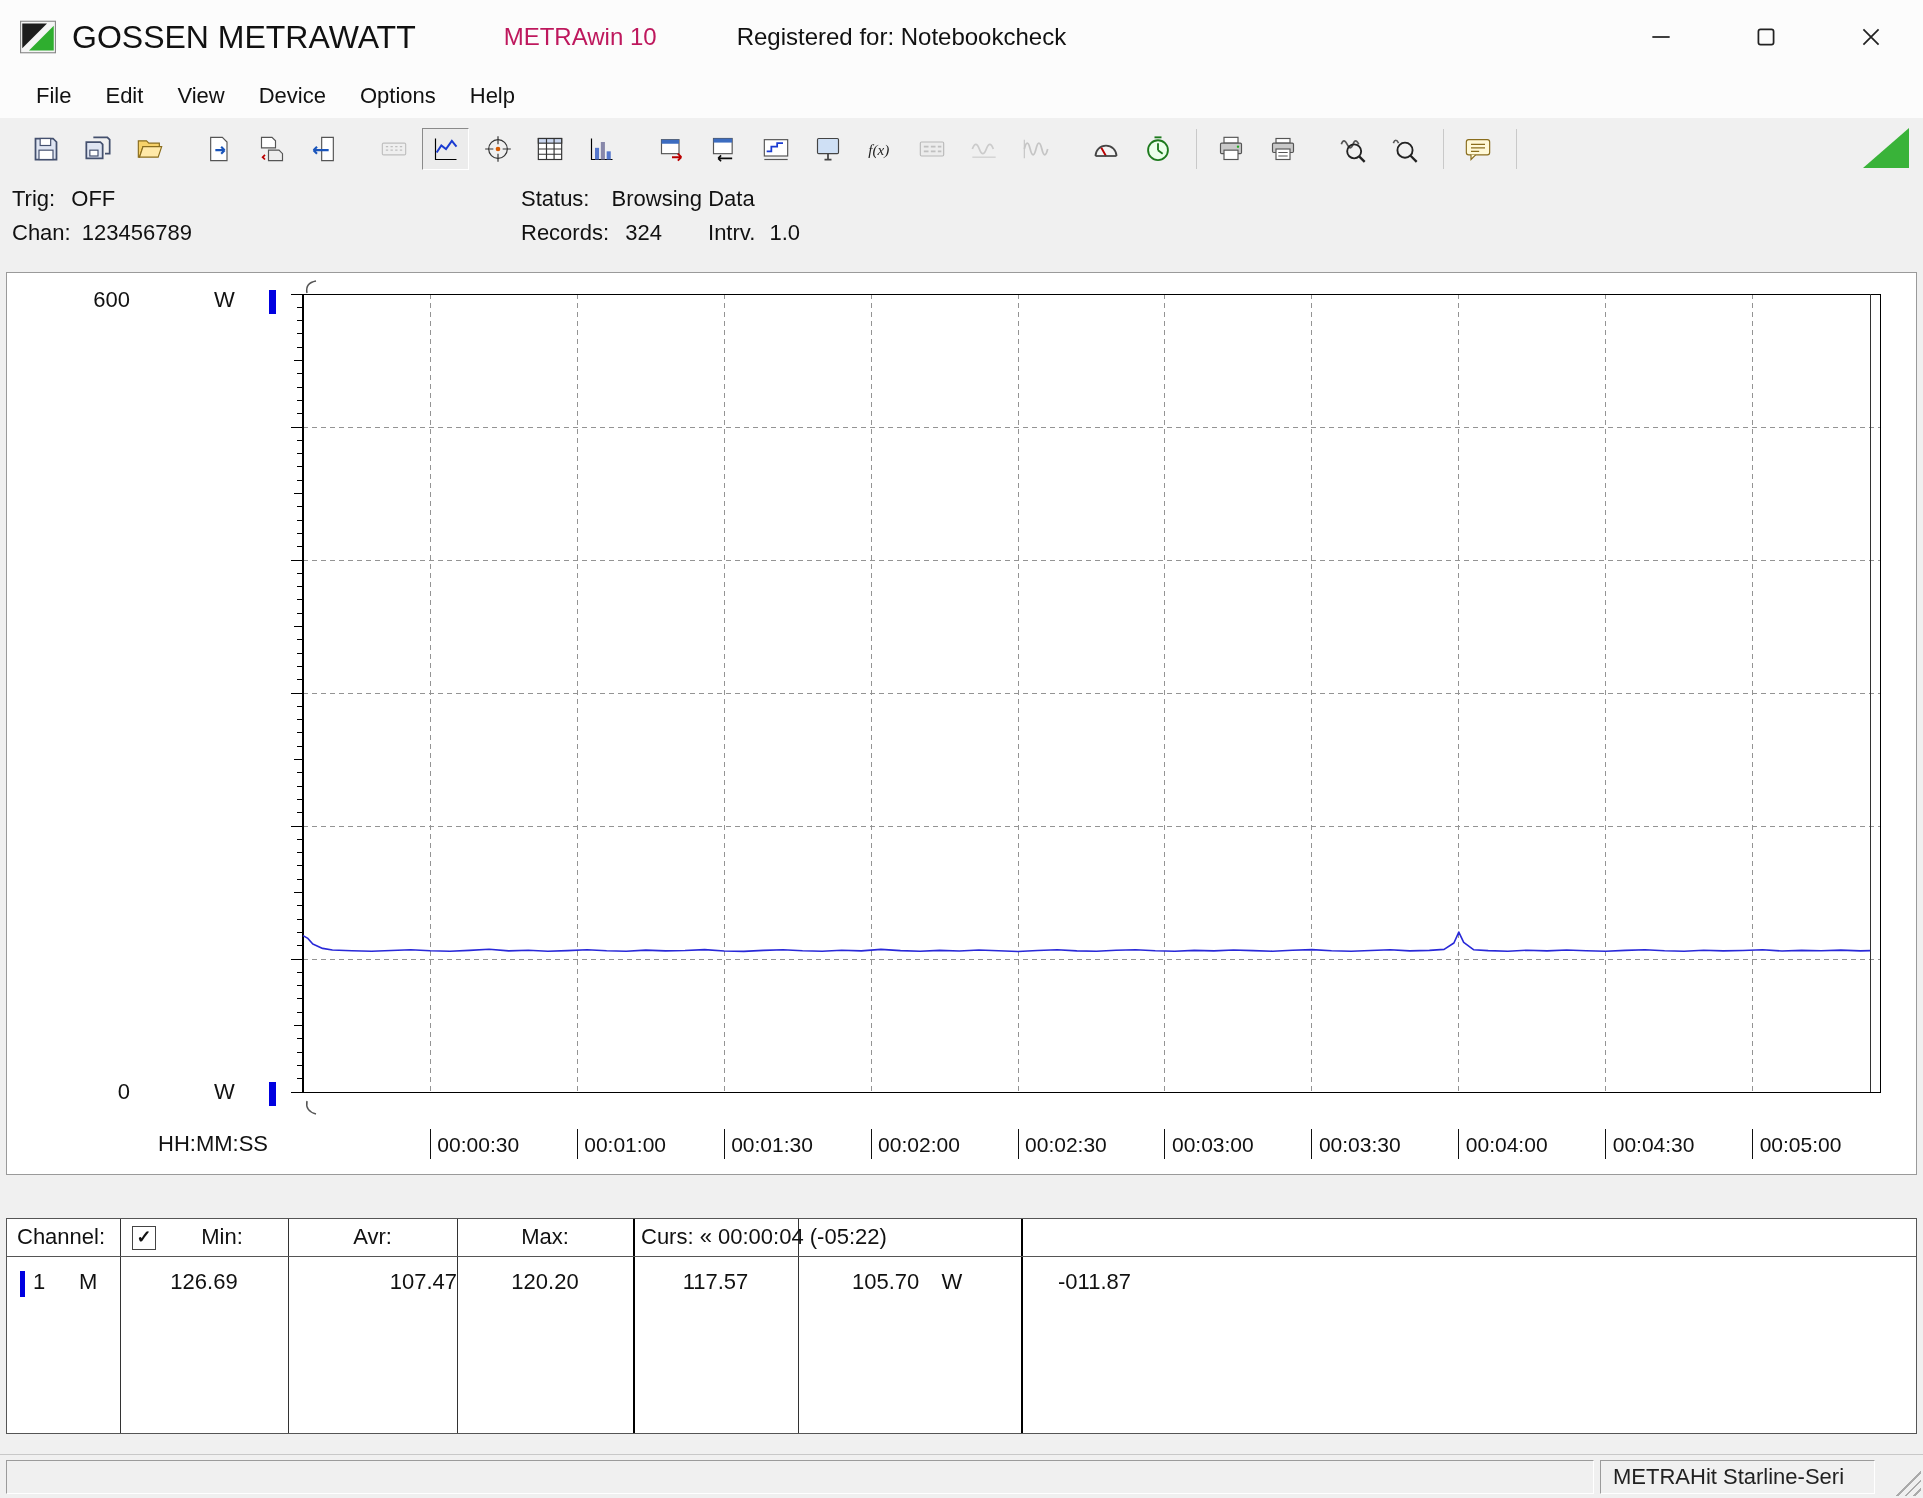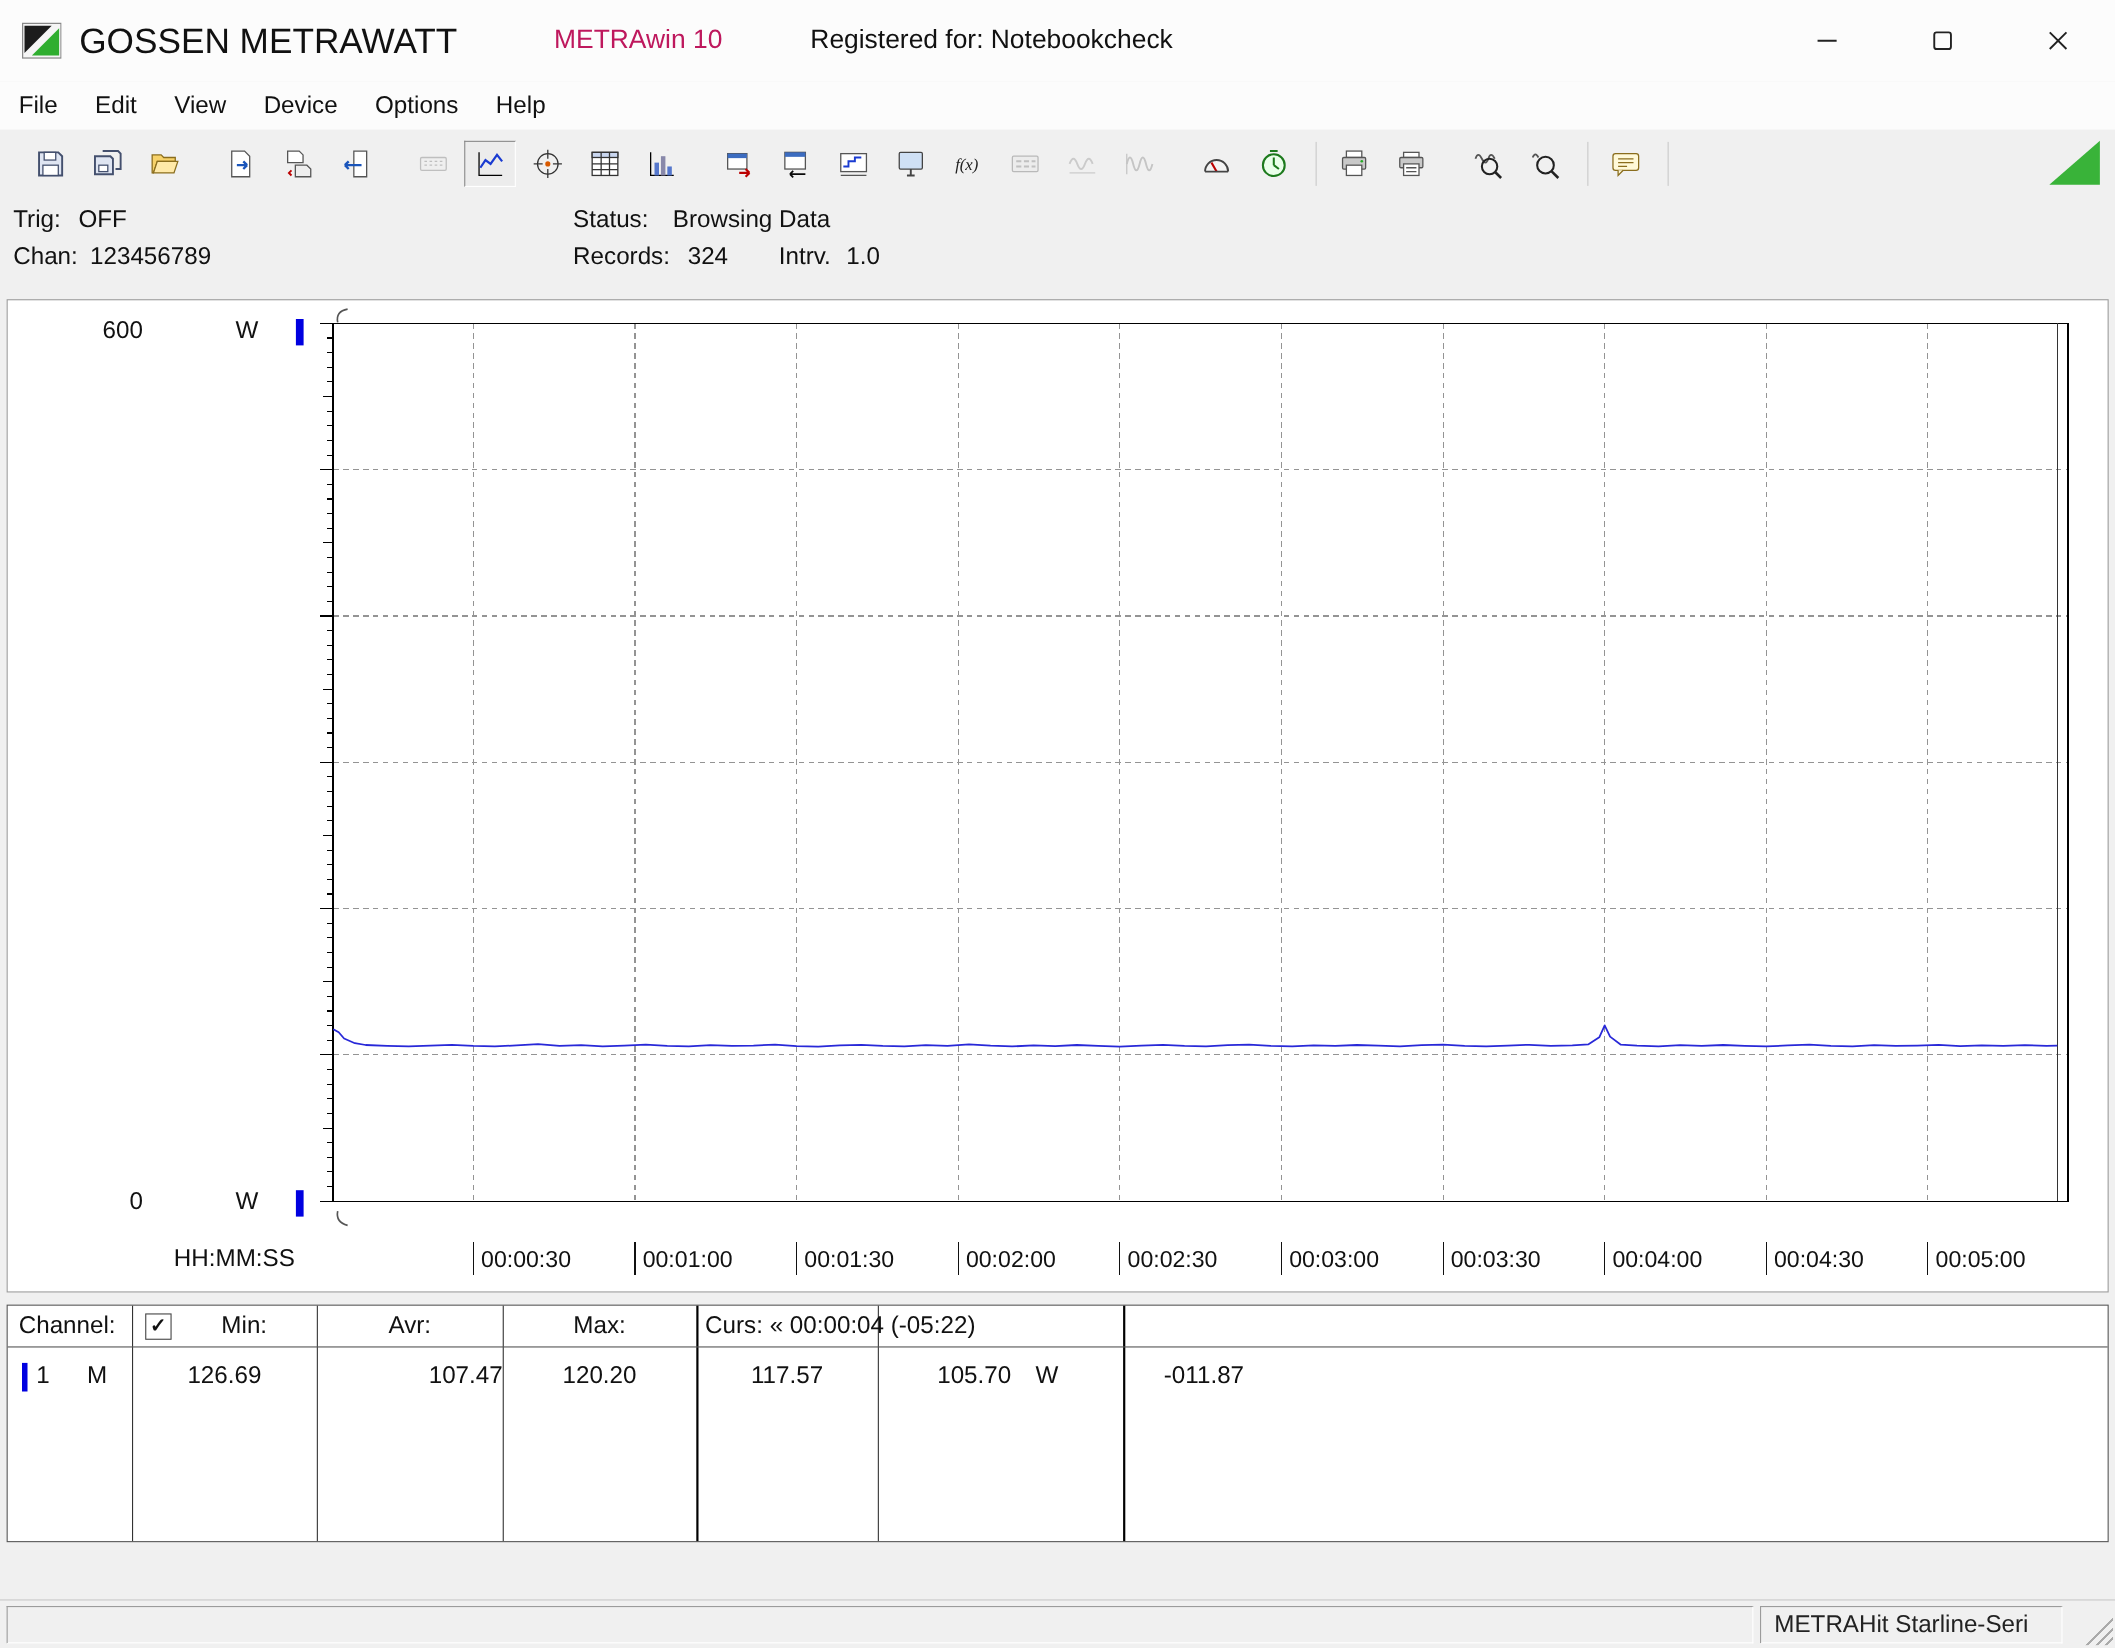--- a/index.html
+++ b/index.html
@@ -17,7 +17,7 @@
   .win-btn svg{width:26px;height:26px;}
 
   
-  .menubar{position:absolute;left:0;top:74px;width:1923px;height:44px;background:#fcfcfc;display:flex;align-items:center;padding-left:0;box-sizing:border-box;}
+  .menubar{position:absolute;left:0;top:74px;width:1923px;height:44px;background:#fcfcfc;display:flex;align-items:center;padding-left:19px;box-sizing:border-box;}
   .menu-item{font-size:22px;color:#111;padding:0 17px;line-height:44px;}
 
   

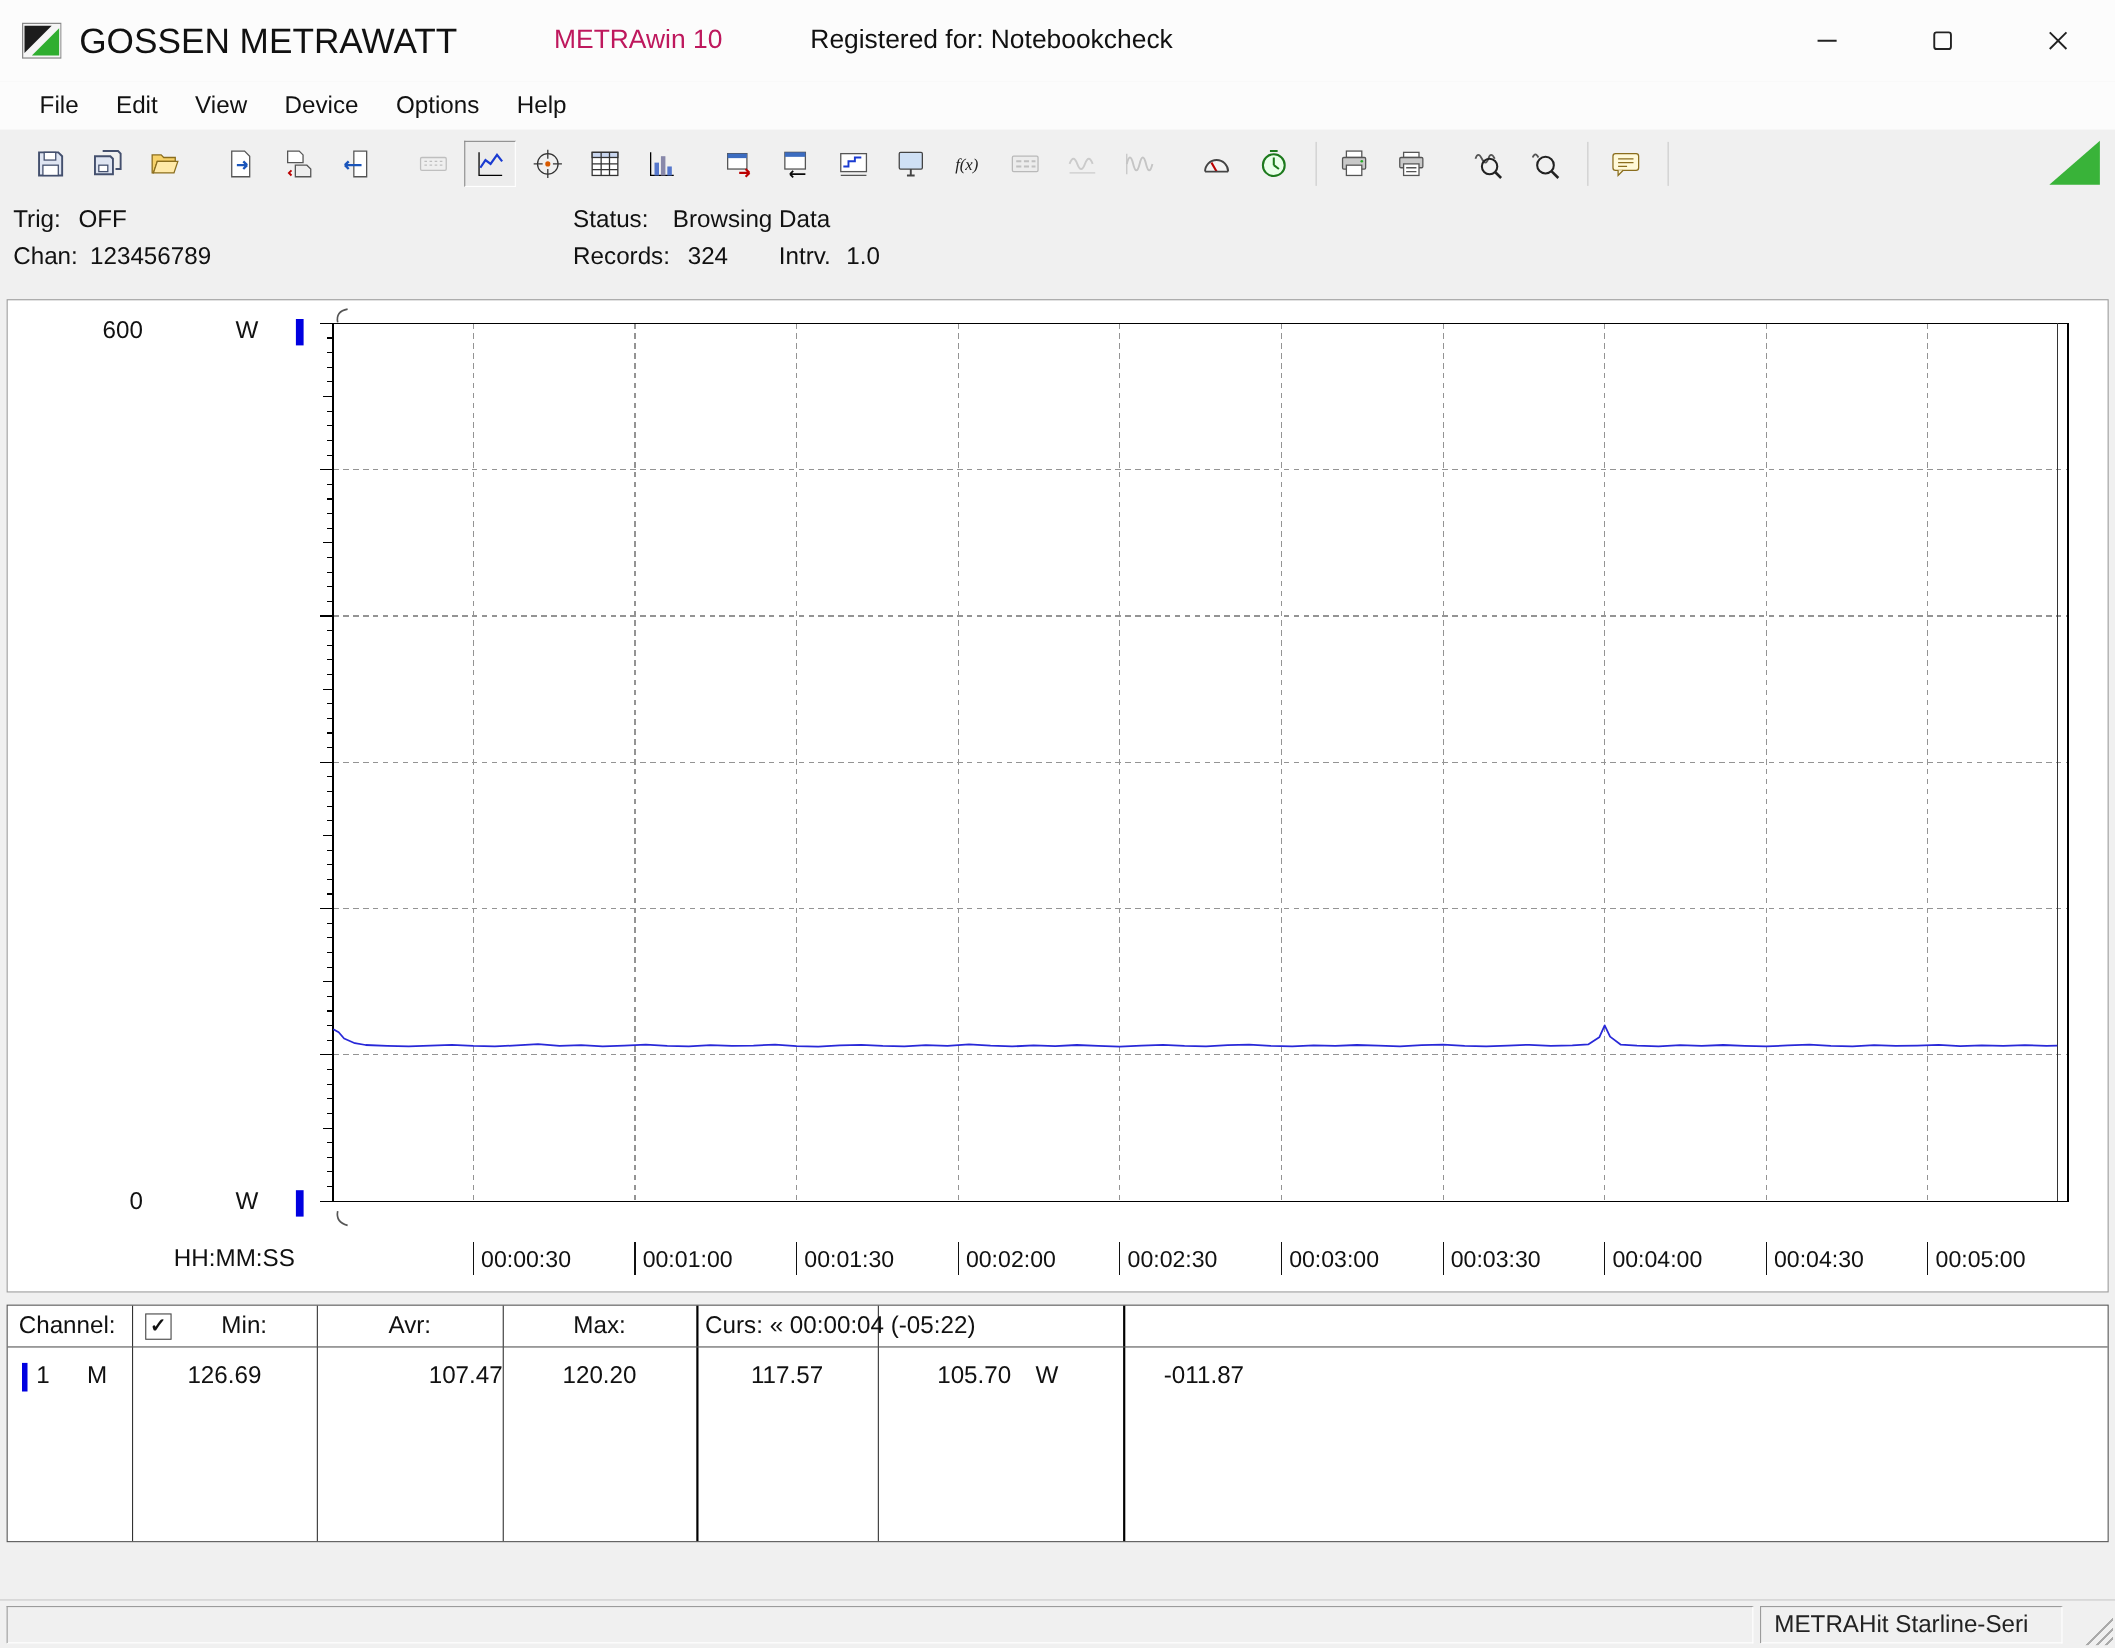--- a/index.html
+++ b/index.html
@@ -53,7 +53,7 @@
   .tick-text{font-family:"Liberation Sans",sans-serif;font-size:21px;fill:#111;}
 
   
-  .chan-table{position:absolute;left:6px;top:1186px;width:1911px;height:216px;background:#fff;border:1px solid #555;box-sizing:border-box;font-size:22px;color:#111;}
+  .chan-table{position:absolute;left:6px;top:1218px;width:1911px;height:216px;background:#fff;border:1px solid #555;box-sizing:border-box;font-size:22px;color:#111;}
   .vline{position:absolute;top:0;bottom:0;width:1px;background:#333;}
   .vline.thick{width:2px;background:#000;}
   .hline{position:absolute;left:0;right:0;top:37px;height:1px;background:#555;}

